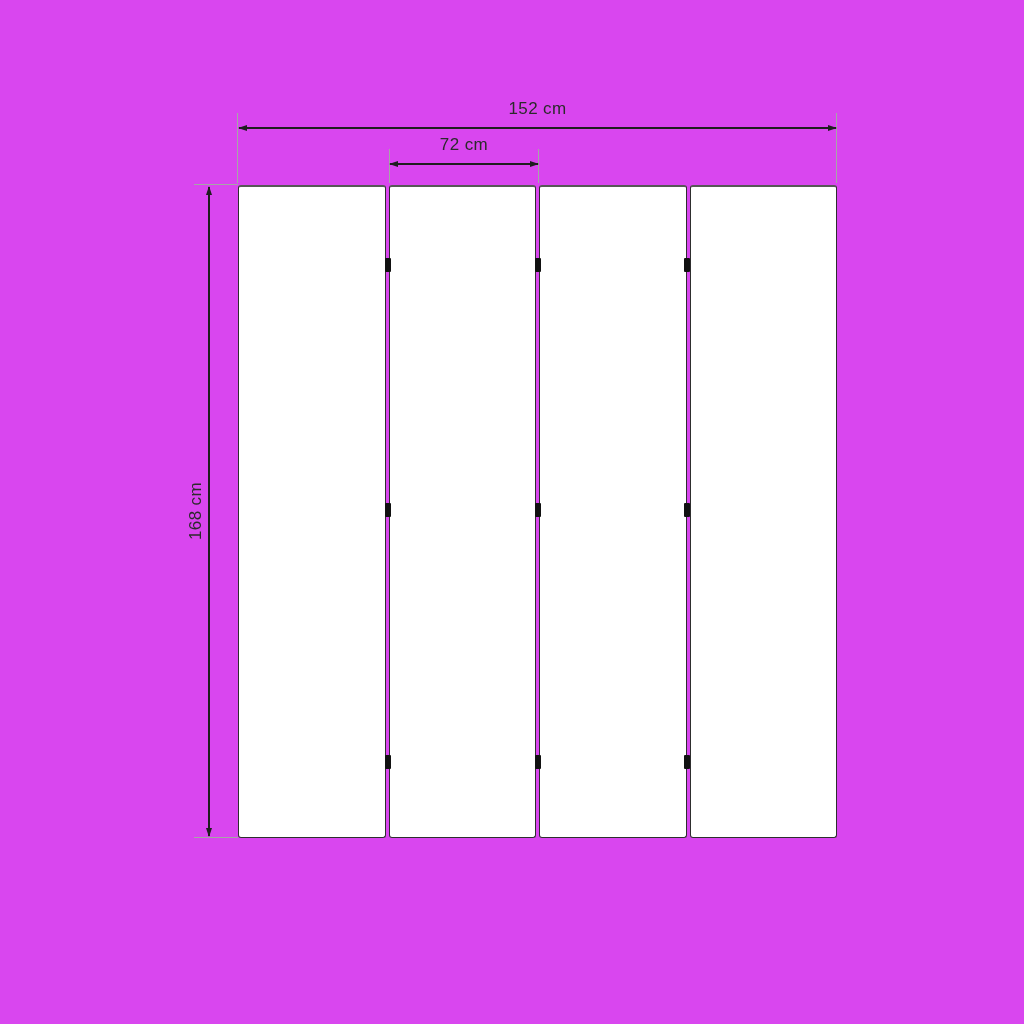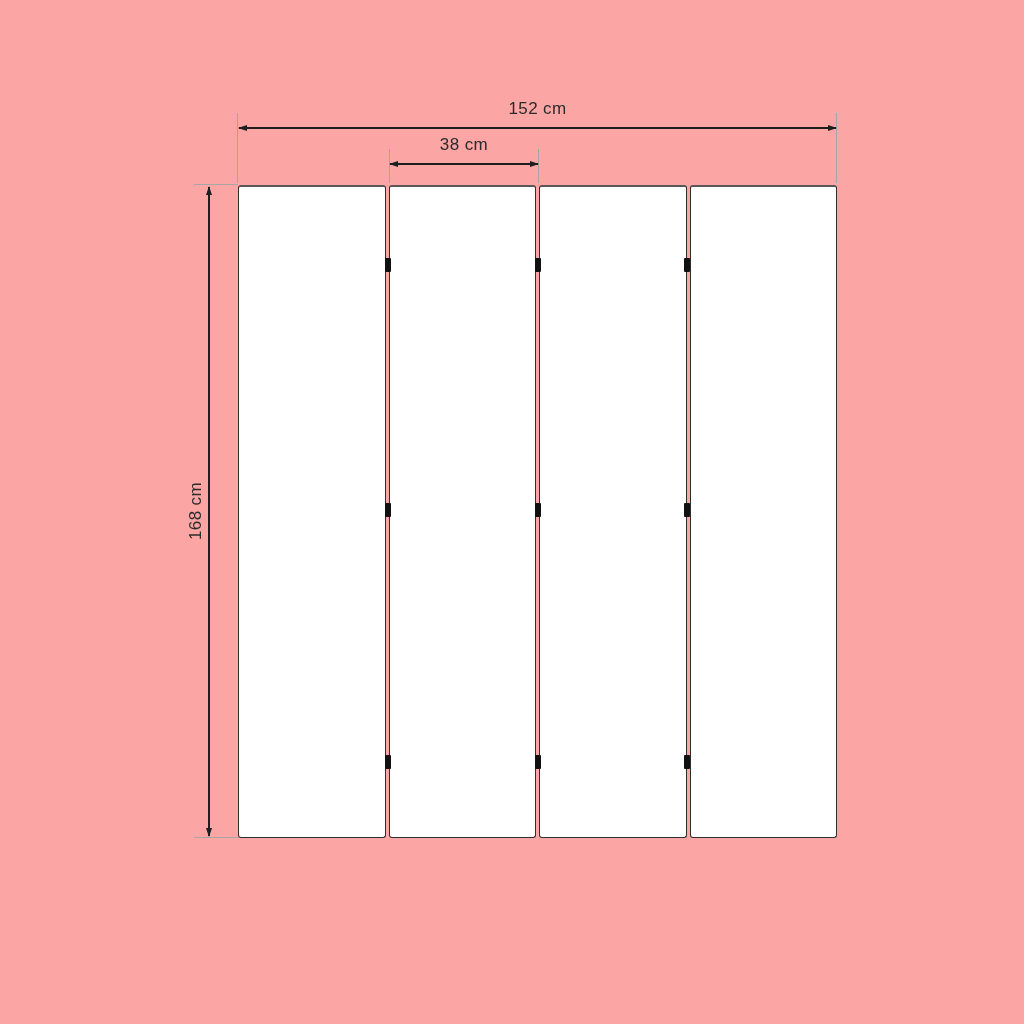--- a/index.html
+++ b/index.html
@@ -12,7 +12,7 @@
     position: relative;
     width: 1024px;
     height: 1024px;
-    background: #fca5a5;
+    background: #d946ef;
     overflow: hidden;
   }
 

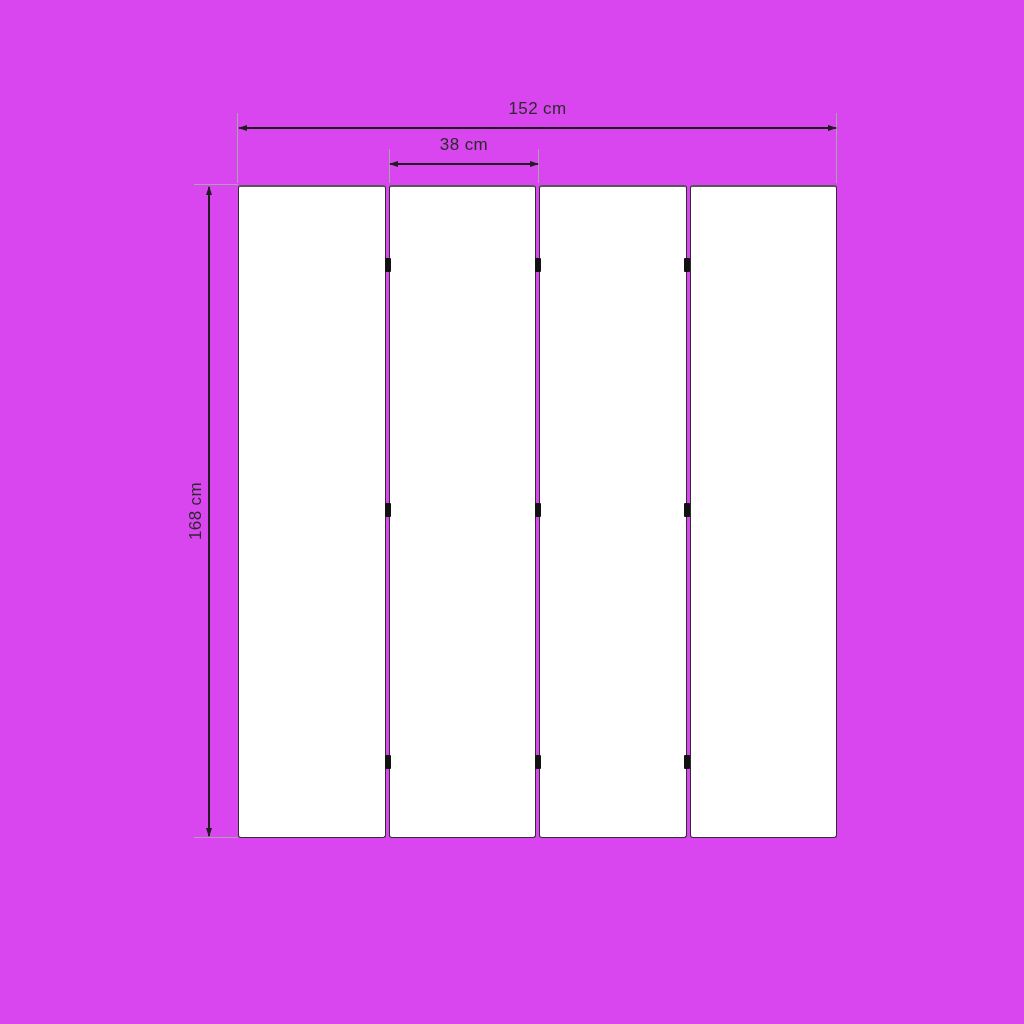--- a/index.html
+++ b/index.html
@@ -142,7 +142,7 @@
     <div class="arrow arr-left"></div>
     <div class="arrow arr-right"></div>
   </div>
-  <div class="dim-label label-panel-width">38 cm</div>
+  <div class="dim-label label-panel-width">72 cm</div>
 
   <div class="dim-group" style="left:202px; top:186px; width:14px; height:651px;">
     <div class="dim-line-v"></div>

